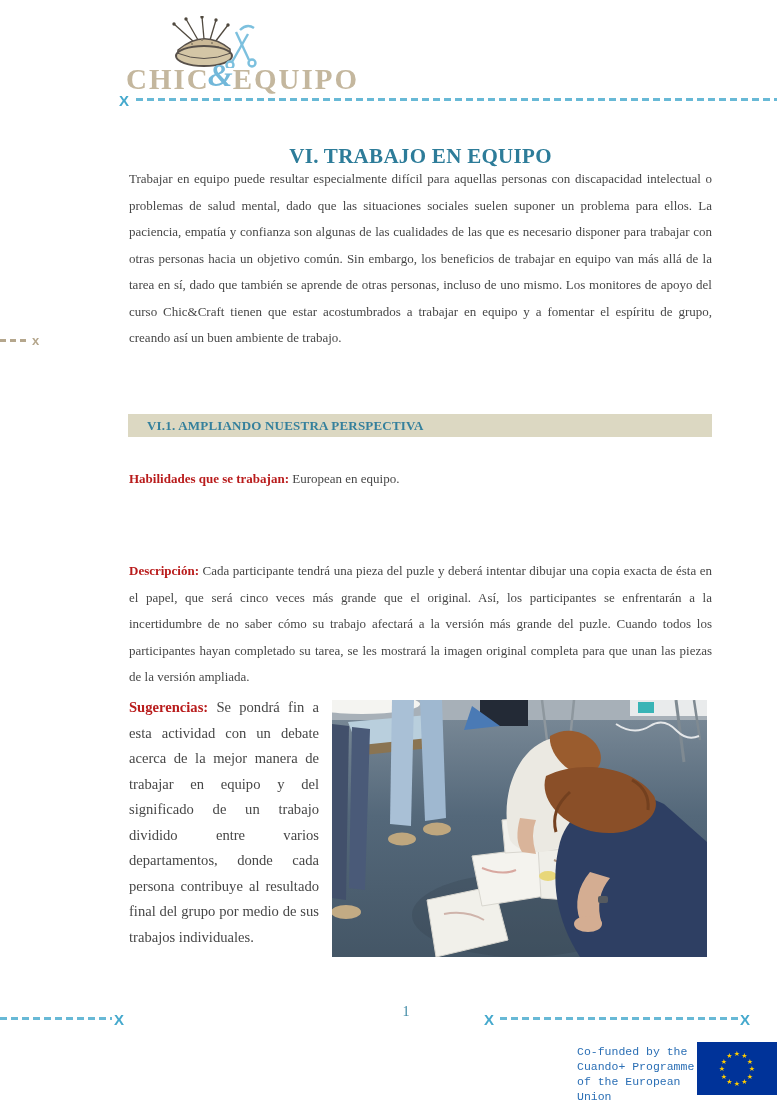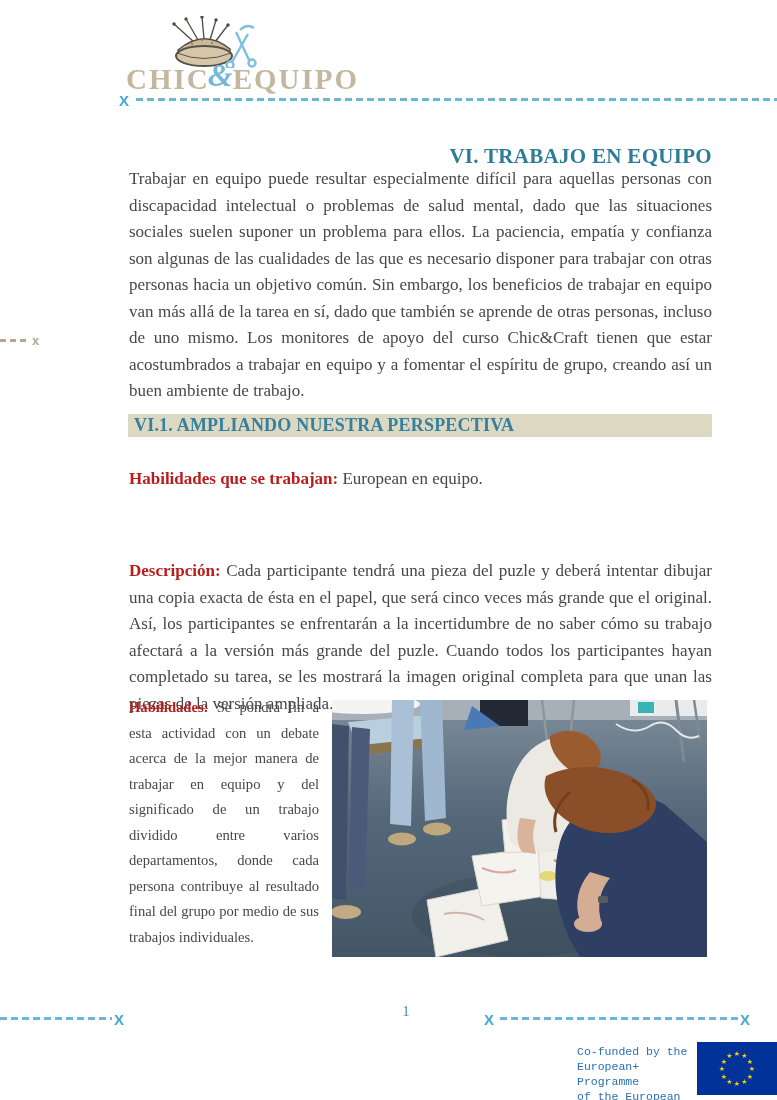--- a/index.html
+++ b/index.html
@@ -20,7 +20,7 @@
          font-size:15px;color:#45a9cd;line-height:1;}
   .xmark.tan{color:#b5a78d;font-size:13px;}
   
-  .title{position:absolute;left:129px;top:130px;width:583px;text-align:right;
+  .title{position:absolute;left:129px;top:130px;width:583px;text-align:center;
          font-weight:bold;font-size:21px;color:#2d7c99;letter-spacing:.3px;}
   .body-par{position:absolute;left:129px;width:583px;text-align:justify;
             font-size:17px;line-height:26.5px;margin:0;}

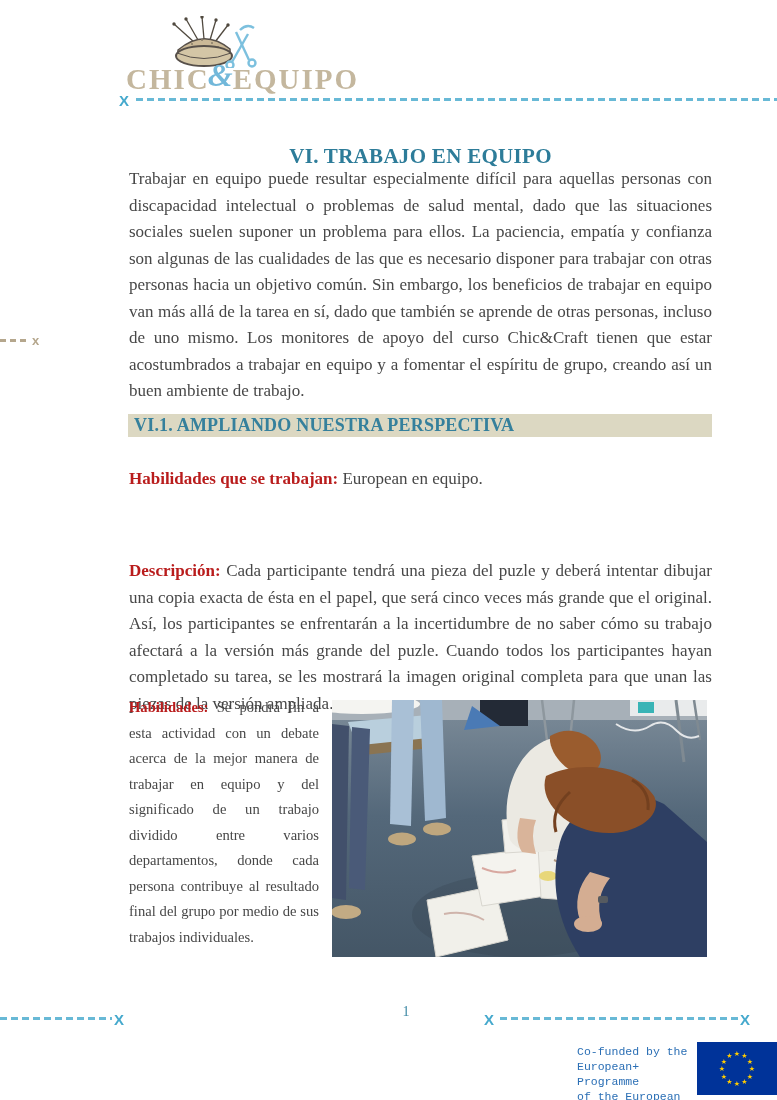--- a/index.html
+++ b/index.html
@@ -23,7 +23,7 @@
   .title{position:absolute;left:129px;top:130px;width:583px;text-align:center;
          font-weight:bold;font-size:21px;color:#2d7c99;letter-spacing:.3px;}
   .body-par{position:absolute;left:129px;width:583px;text-align:justify;
-            font-size:17px;line-height:26.5px;margin:0;}
+            font-size:13px;line-height:26.5px;margin:0;}
   .section-bar{position:absolute;left:128px;top:414px;width:584px;height:23px;
                background:#dcd8c2;display:flex;align-items:center;}
   .section-bar span{font-weight:bold;font-size:18px;color:#35809c;letter-spacing:.2px;

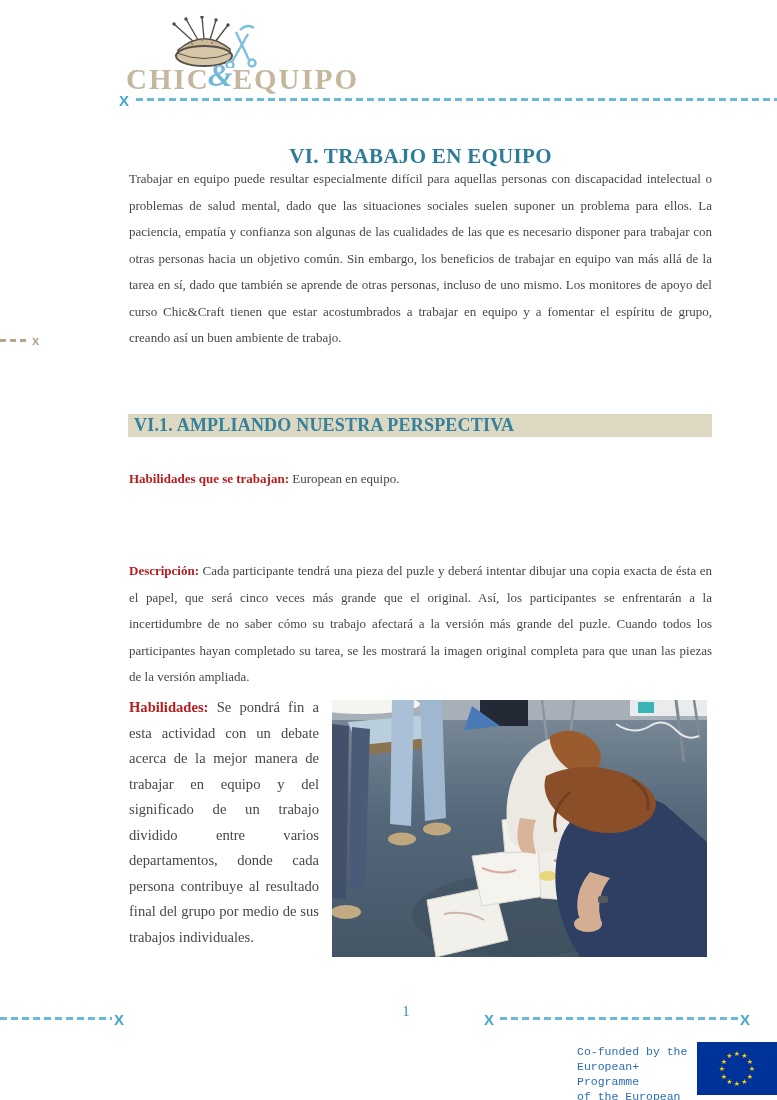--- a/index.html
+++ b/index.html
@@ -26,8 +26,8 @@
             font-size:13px;line-height:26.5px;margin:0;}
   .section-bar{position:absolute;left:128px;top:414px;width:584px;height:23px;
                background:#dcd8c2;display:flex;align-items:center;}
-  .section-bar span{font-weight:bold;font-size:18px;color:#35809c;letter-spacing:.2px;
-                    padding-left:6px;}
+  .section-bar span{font-weight:bold;font-size:13px;color:#35809c;letter-spacing:.2px;
+                    padding-left:19px;}
   .label{font-weight:bold;color:#b91c1c;}
   .sugg{position:absolute;left:129px;top:695px;width:190px;text-align:justify;
         font-size:14.6px;line-height:25.5px;margin:0;}

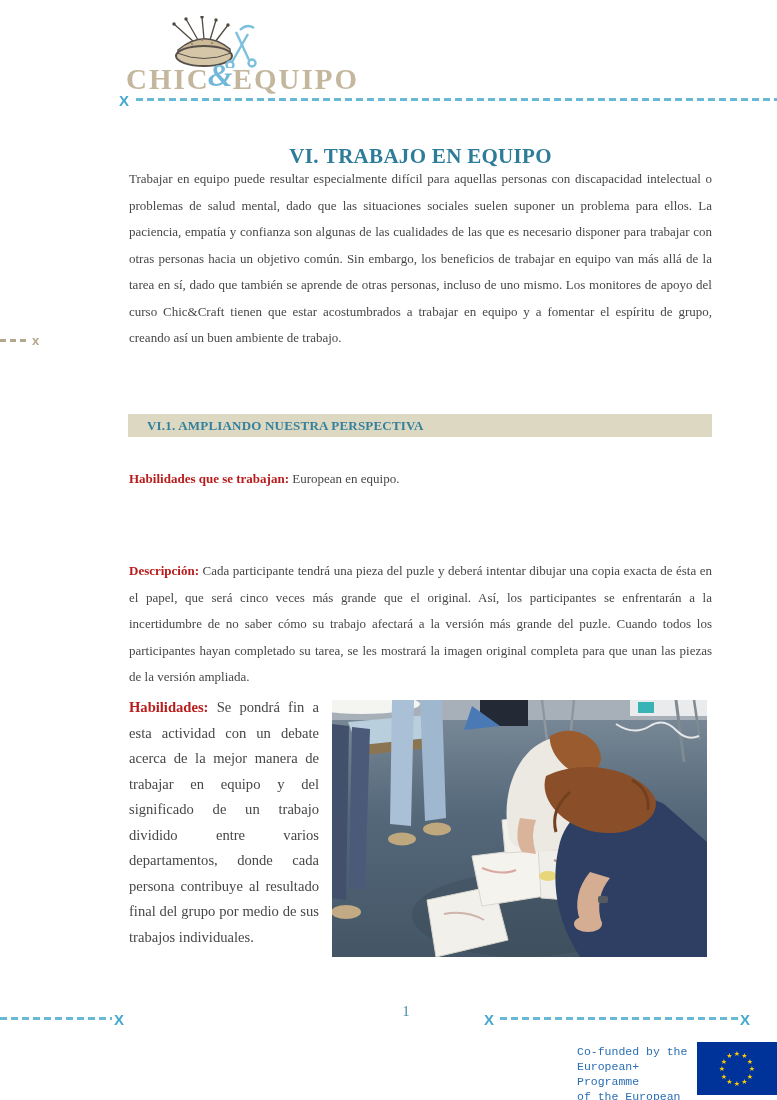--- a/index.html
+++ b/index.html
@@ -107,7 +107,7 @@
 
   <p class="body-par" style="top:558px;"><span class="label">Descripción:</span> <span>Cada participante tendrá una pieza del puzle y deberá intentar dibujar una copia exacta de ésta en el papel, que será cinco veces más grande que el original. Así, los participantes se enfrentarán a la incertidumbre de no saber cómo su trabajo afectará a la versión más grande del puzle. Cuando todos los participantes hayan completado su tarea, se les mostrará la imagen original completa para que unan las piezas de la versión ampliada.</span></p>
 
-  <p class="sugg"><span class="label">Habilidades:</span> <span>Se pondrá fin a esta actividad con un debate acerca de la mejor manera de trabajar en equipo y del significado de un trabajo dividido entre varios departamentos, donde cada persona contribuye al resultado final del grupo por medio de sus trabajos individuales.</span></p>
+  <p class="sugg"><span class="label">Sugerencias:</span> <span>Se pondrá fin a esta actividad con un debate acerca de la mejor manera de trabajar en equipo y del significado de un trabajo dividido entre varios departamentos, donde cada persona contribuye al resultado final del grupo por medio de sus trabajos individuales.</span></p>
 
   <svg class="photo" viewBox="0 0 375 257">
     <defs>

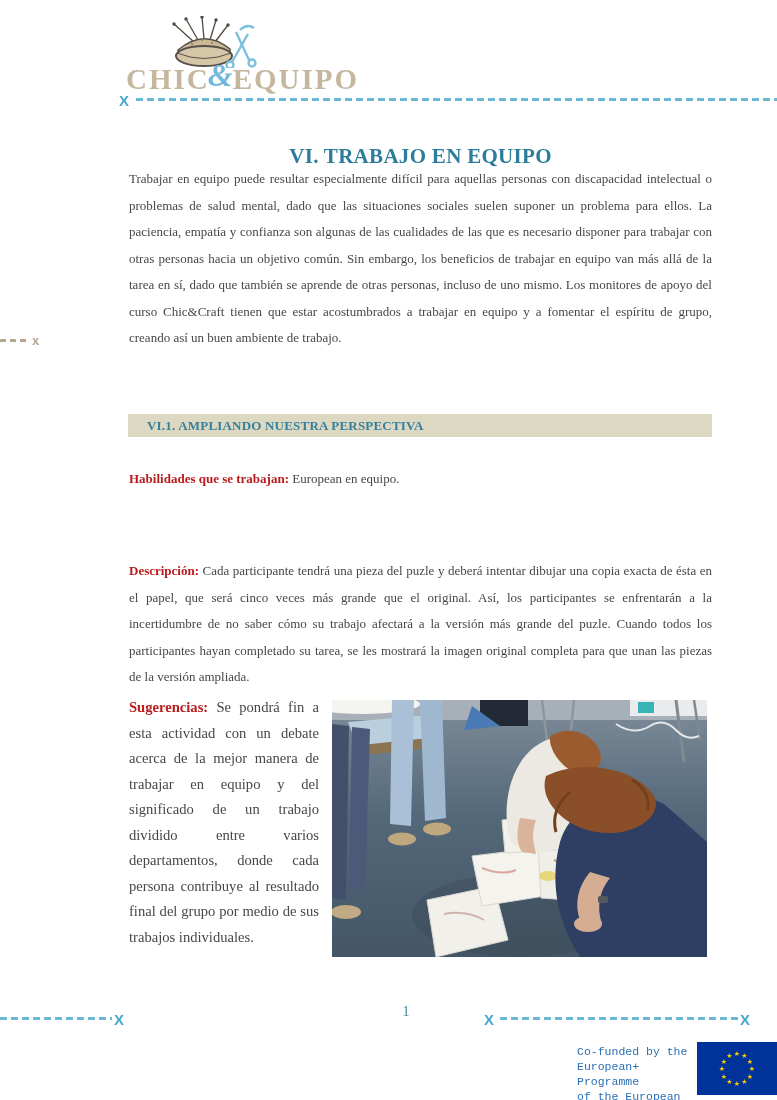--- a/index.html
+++ b/index.html
@@ -182,7 +182,7 @@
 
   <div class="eu-text">
     <div>Co-funded by the</div>
-    <div>European+ Programme</div>
+    <div>Cuando+ Programme</div>
     <div>of the European Union</div>
   </div>
   <svg class="eu-flag" viewBox="0 0 80 53">

